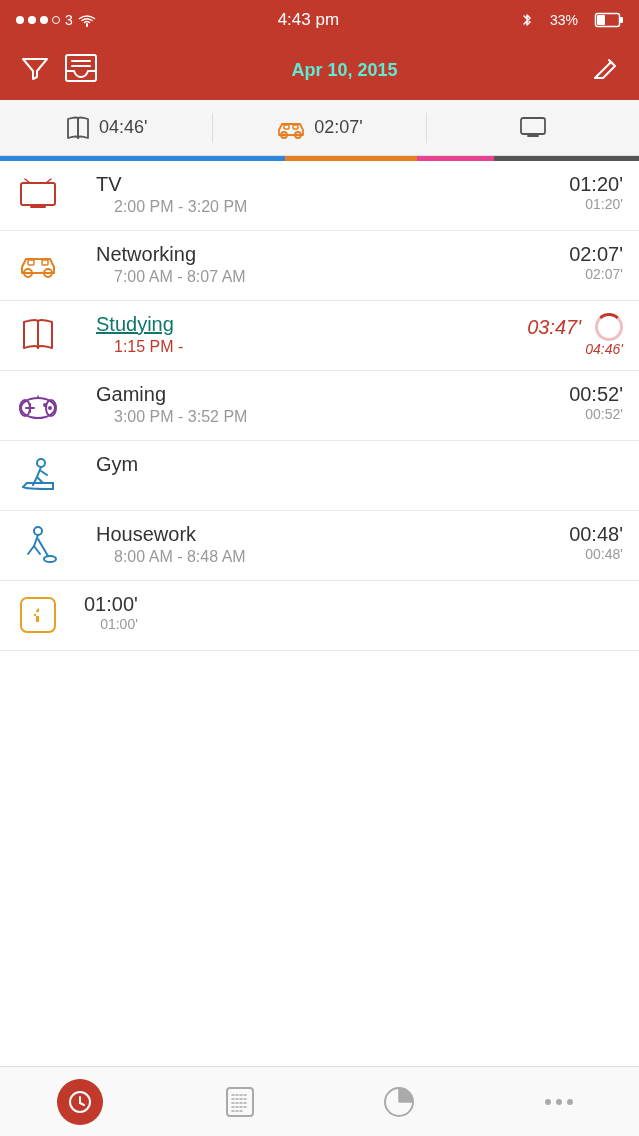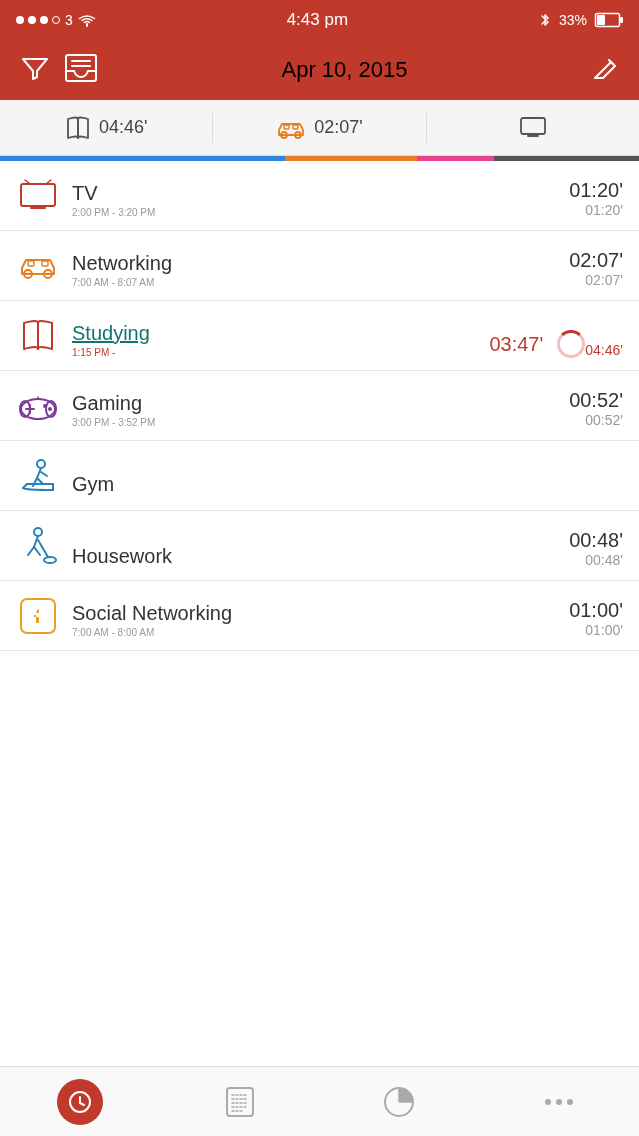--- a/index.html
+++ b/index.html
@@ -28,7 +28,7 @@
     .dot { width: 8px; height: 8px; border-radius: 50%; background: white; }
     .dot.empty { background: transparent; border: 1.5px solid white; }
     .status-center { font-size: 17px; font-weight: 500; text-align: center; }
-    .status-right { display: flex; align-items: center; gap: 8px; font-size: 14px; }
+    .status-right { display: flex; align-items: center; gap: 17px; font-size: 14px; }
 
     
     .nav-bar {

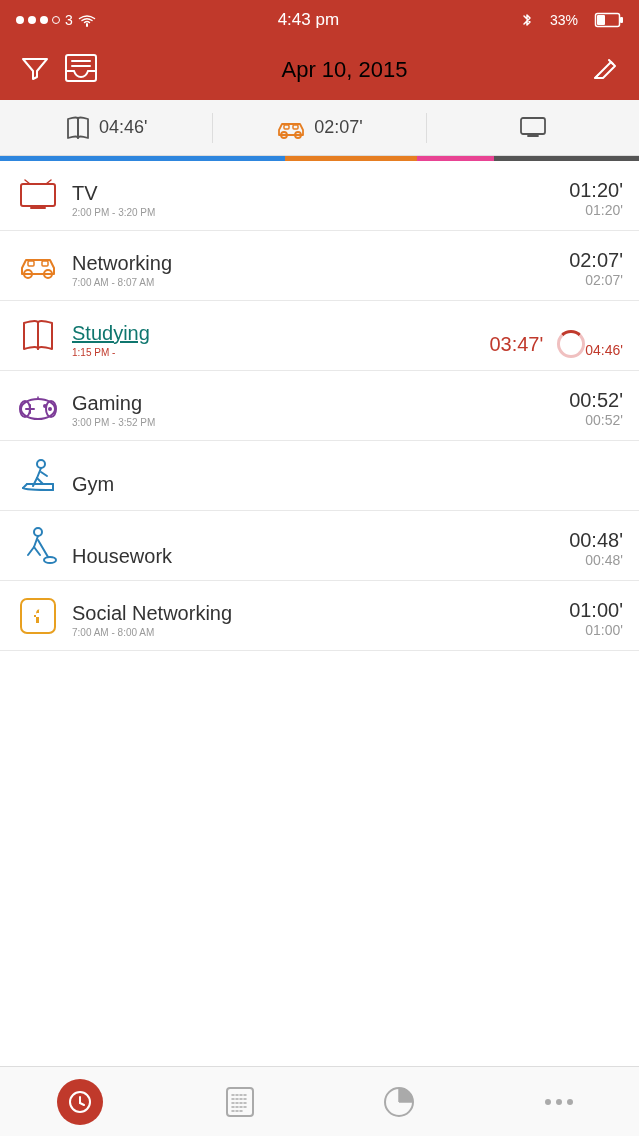--- a/index.html
+++ b/index.html
@@ -40,9 +40,9 @@
       padding: 0 20px;
     }
     .nav-title {
-      color: #000000;
-      font-size: 22px;
-      font-weight: 400;
+      color: #5eead4;
+      font-size: 18px;
+      font-weight: 700;
     }
 
     

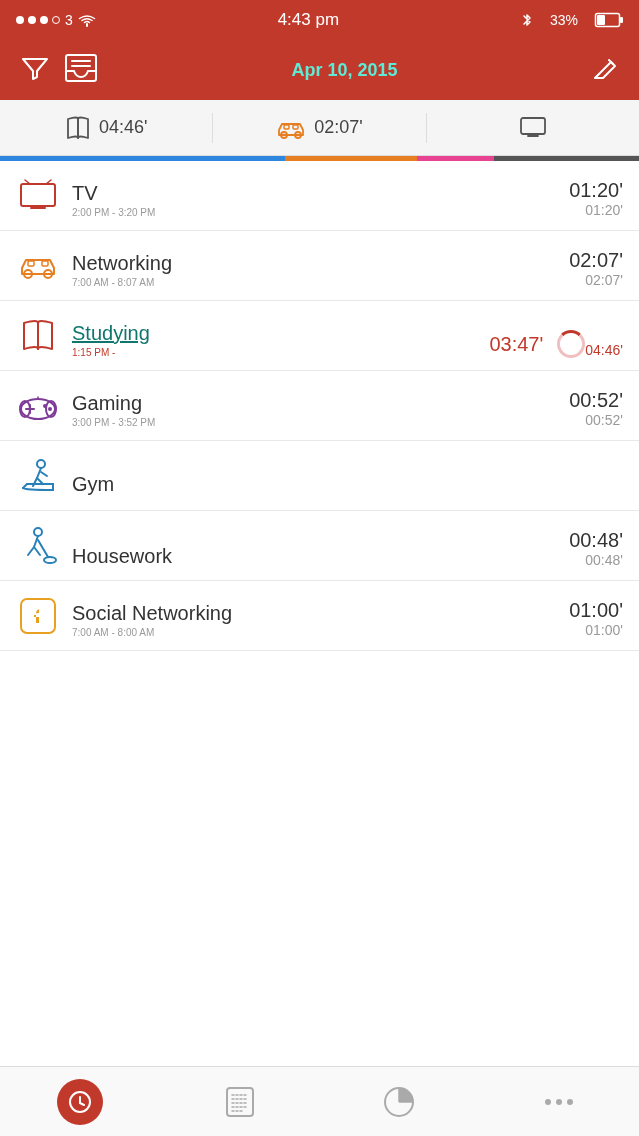--- a/index.html
+++ b/index.html
@@ -78,10 +78,11 @@
     .activity-list { background: white; }
     .activity-item {
       display: flex;
-      align-items: flex-end;
+      align-items: flex-start;
       padding: 12px 16px;
       border-bottom: 1px solid #e8e8e8;
       min-height: 70px;
+      gap: 24px;
     }
     .activity-icon {
       width: 44px;

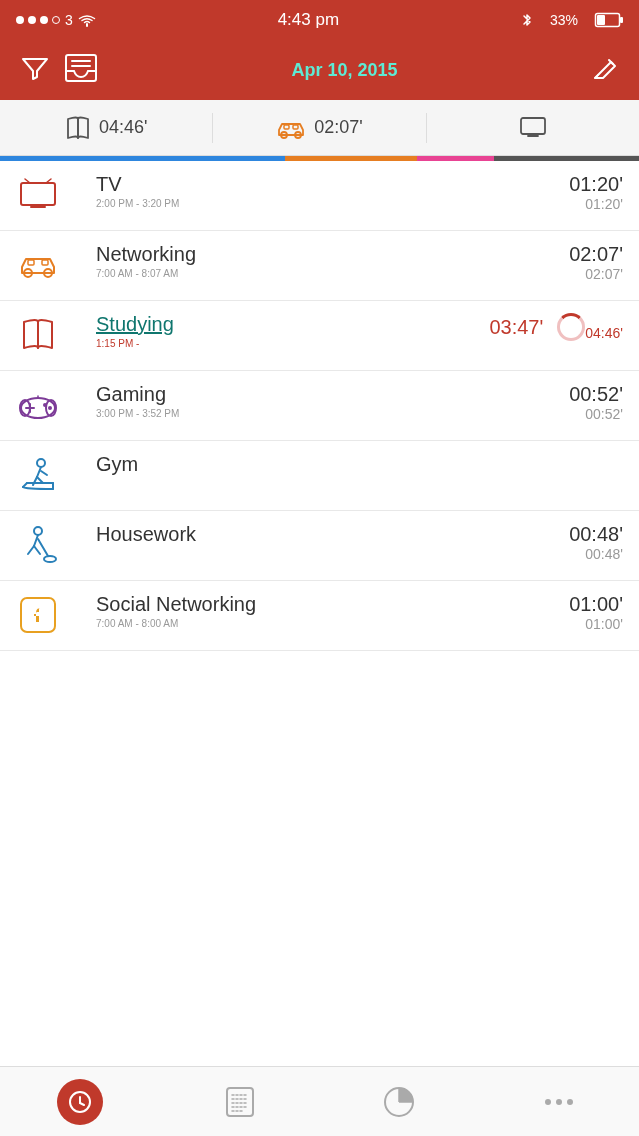--- a/index.html
+++ b/index.html
@@ -103,9 +103,10 @@
     }
     .activity-name.active { color: #0f766e; text-decoration: underline; }
     .activity-time-sub {
-      font-size: 10px;
+      font-size: 16px;
       color: #999;
       margin-top: 2px;
+      margin-left: 18px;
     }
     .activity-time-sub.active { color: #c0392b; }
     .activity-duration {

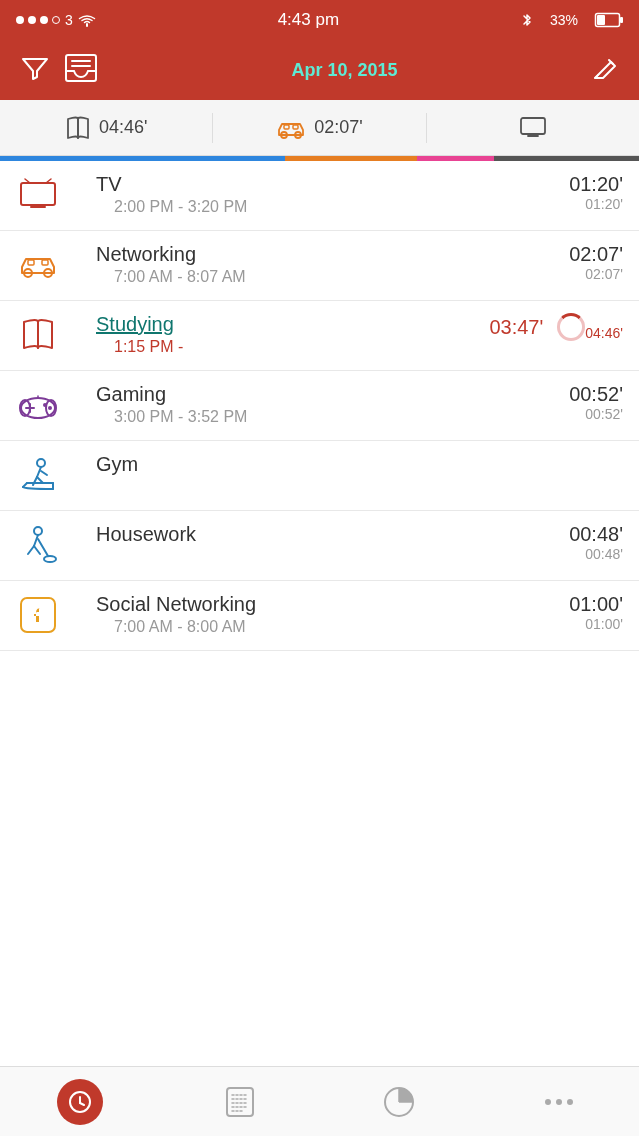--- a/index.html
+++ b/index.html
@@ -328,7 +328,7 @@
       <div class="activity-name active">Studying</div>
       <div class="activity-time-sub active">1:15 PM -</div>
     </div>
-    <div class="activity-duration" style="display:flex;flex-direction:row;align-items:flex-end;">
+    <div class="activity-duration" style="display:flex;flex-direction:column;align-items:flex-end;font-style:italic;">
       <div style="display:flex;align-items:center;gap:6px;">
         <div class="activity-duration-main active">03:47'</div>
         <div class="spinner"></div>

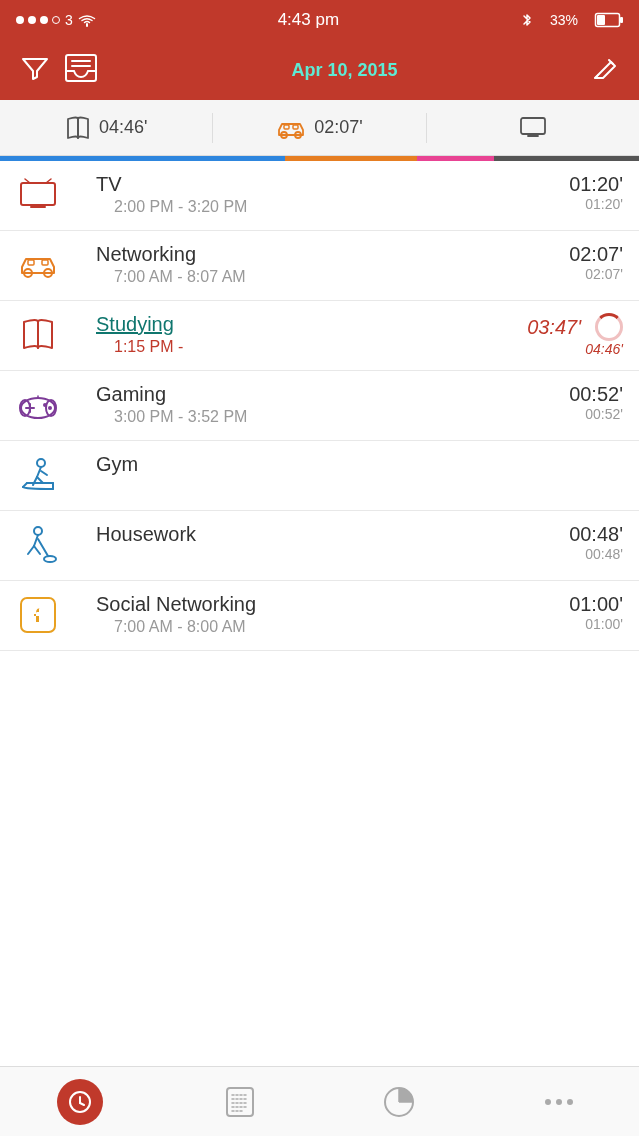--- a/index.html
+++ b/index.html
@@ -401,6 +401,7 @@
     </div>
     <div class="activity-content">
       <div class="activity-name">Housework</div>
+      <div class="activity-time-sub">8:00 AM - 8:48 AM</div>
     </div>
     <div class="activity-duration">
       <div class="activity-duration-main">00:48'</div>

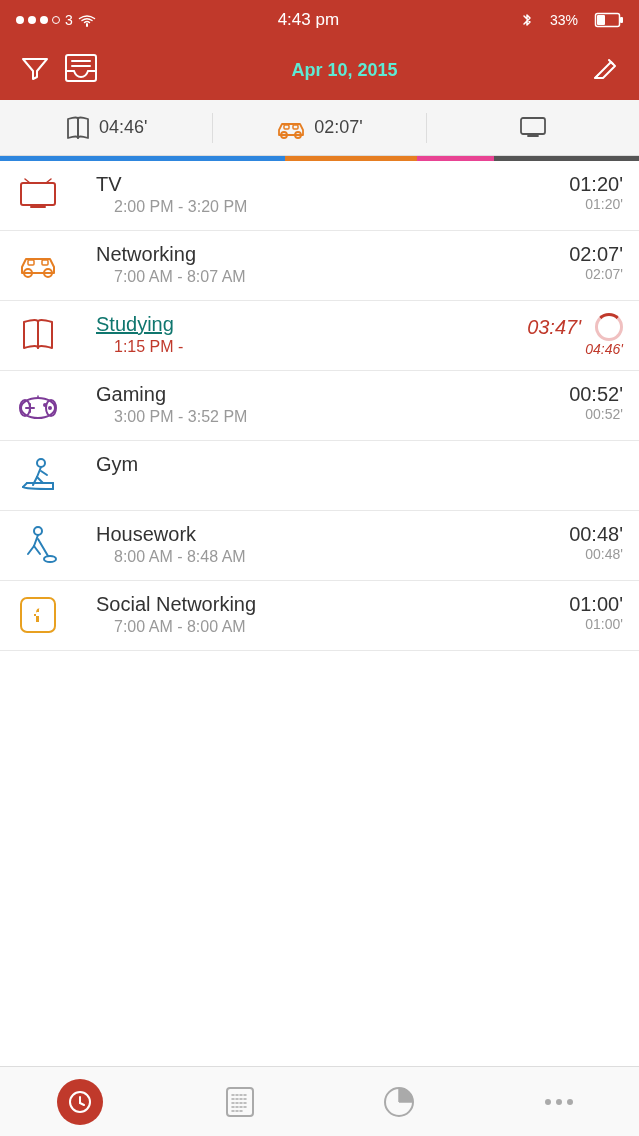--- a/index.html
+++ b/index.html
@@ -416,10 +416,6 @@
         <path d="M20 12 L20 16 L18 16 C17 16 17 17 17 18 L17 20 L20 20 L20 26 L17 26 L17 20 L15 20 L15 18 L17 18 C17 14 18 12 22 12 Z" fill="#e8a020"></path>
       </svg>
     </div>
-    <div class="activity-content">
-      <div class="activity-name">Social Networking</div>
-      <div class="activity-time-sub">7:00 AM - 8:00 AM</div>
-    </div>
     <div class="activity-duration">
       <div class="activity-duration-main">01:00'</div>
       <div class="activity-duration-sub">01:00'</div>

